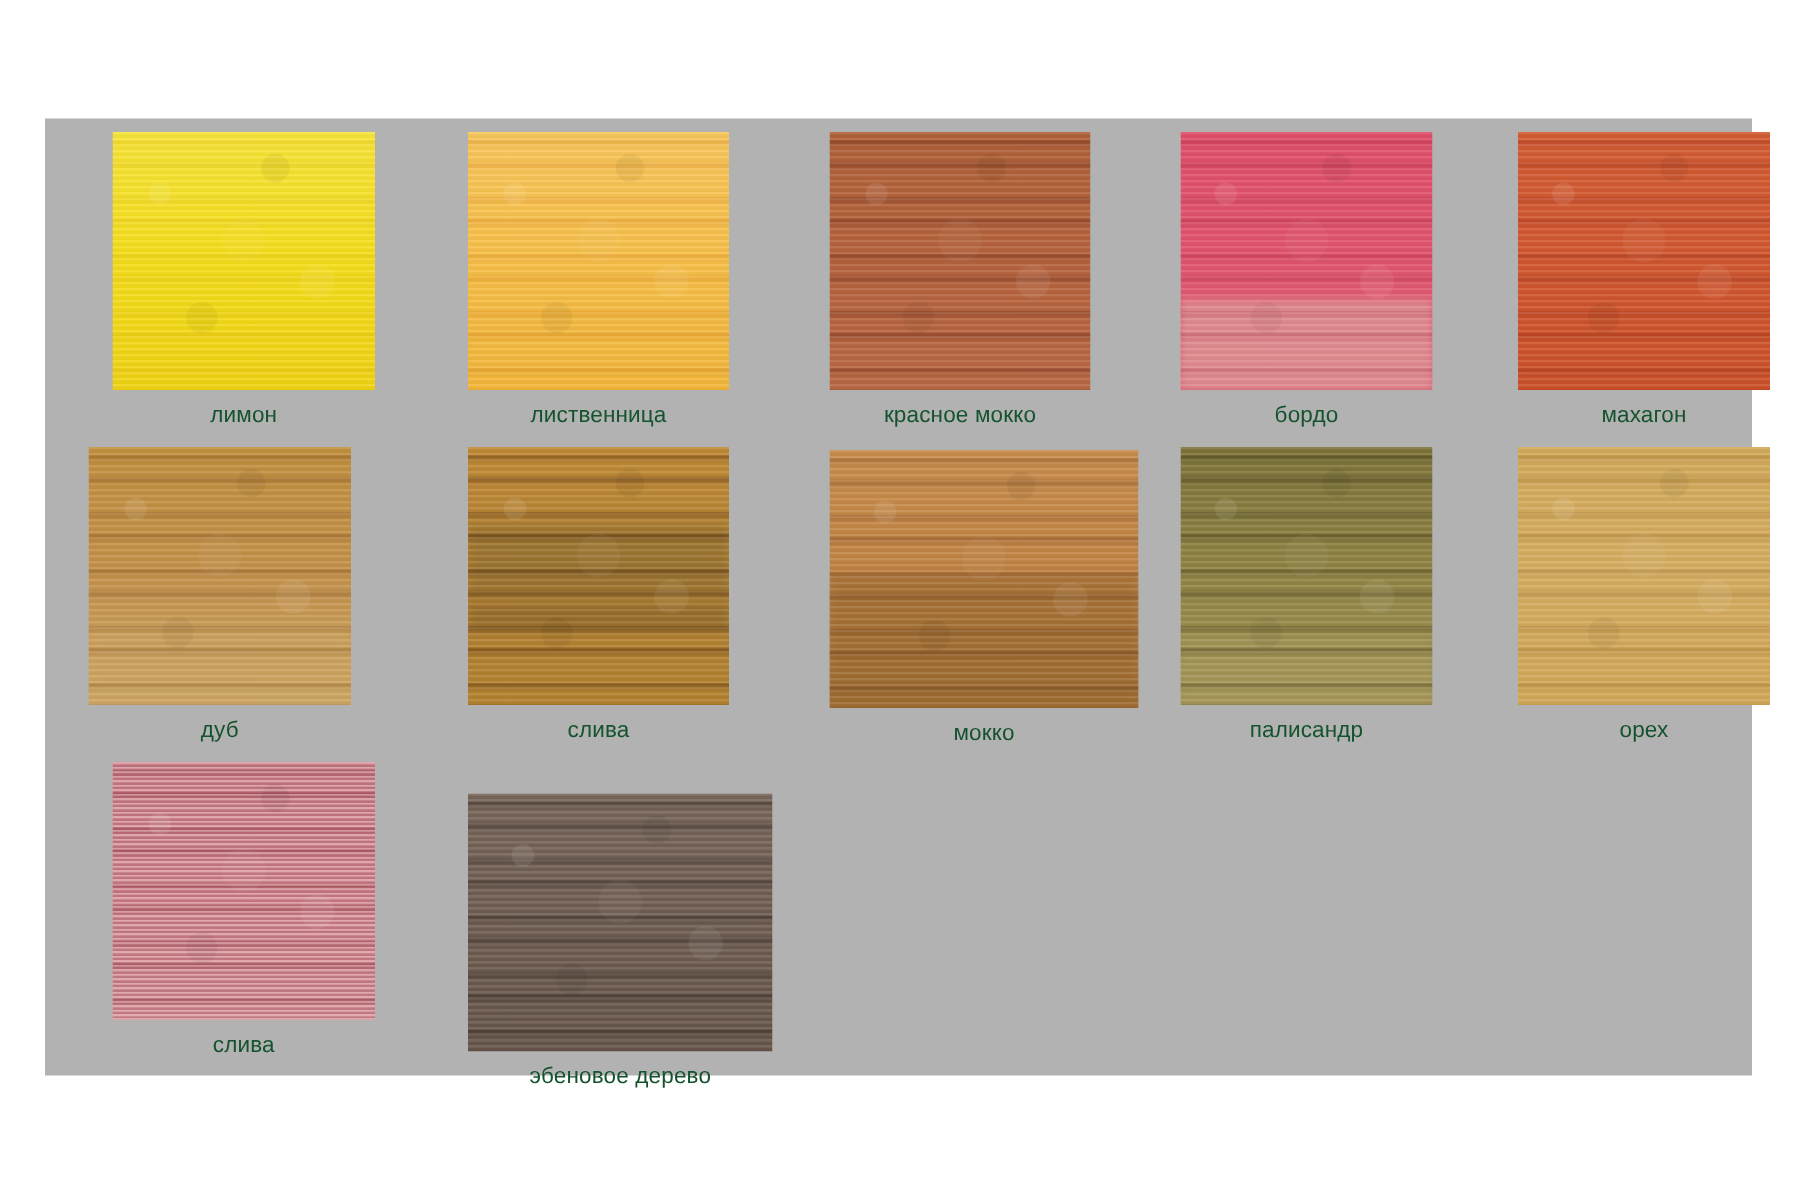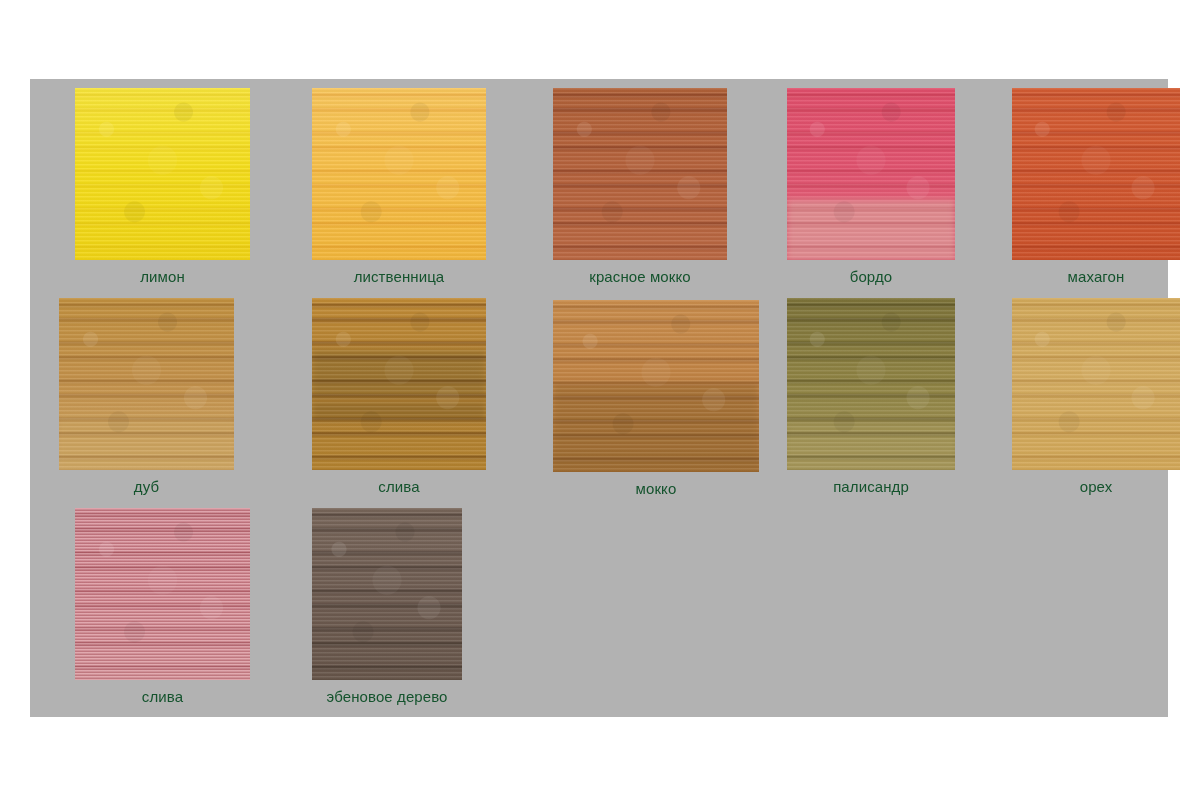--- a/index.html
+++ b/index.html
@@ -208,7 +208,7 @@
           </div>
           <div class="label">слива</div>
         </div>
-        <div class="cell" style="left: 282px; top: 429px; width: 150px;">
+        <div class="cell" style="left: 282px; top: 450px; width: 203px;">
           <div class="swatch">
             <div class="base" style="background: linear-gradient(rgb(119, 101, 89) 0%, rgb(110, 92, 81) 48%, rgb(102, 85, 73) 100%);"></div>
             <div class="grain" style="opacity: 0.34; background: repeating-linear-gradient(rgba(0, 0, 0, 0) 0px, rgba(0, 0, 0, 0) 5px, rgb(75, 60, 52) 6px, rgba(0, 0, 0, 0) 11px, rgba(0, 0, 0, 0) 19px, rgb(75, 60, 52) 21px, rgba(0, 0, 0, 0) 26px, rgba(0, 0, 0, 0) 38px);"></div>

